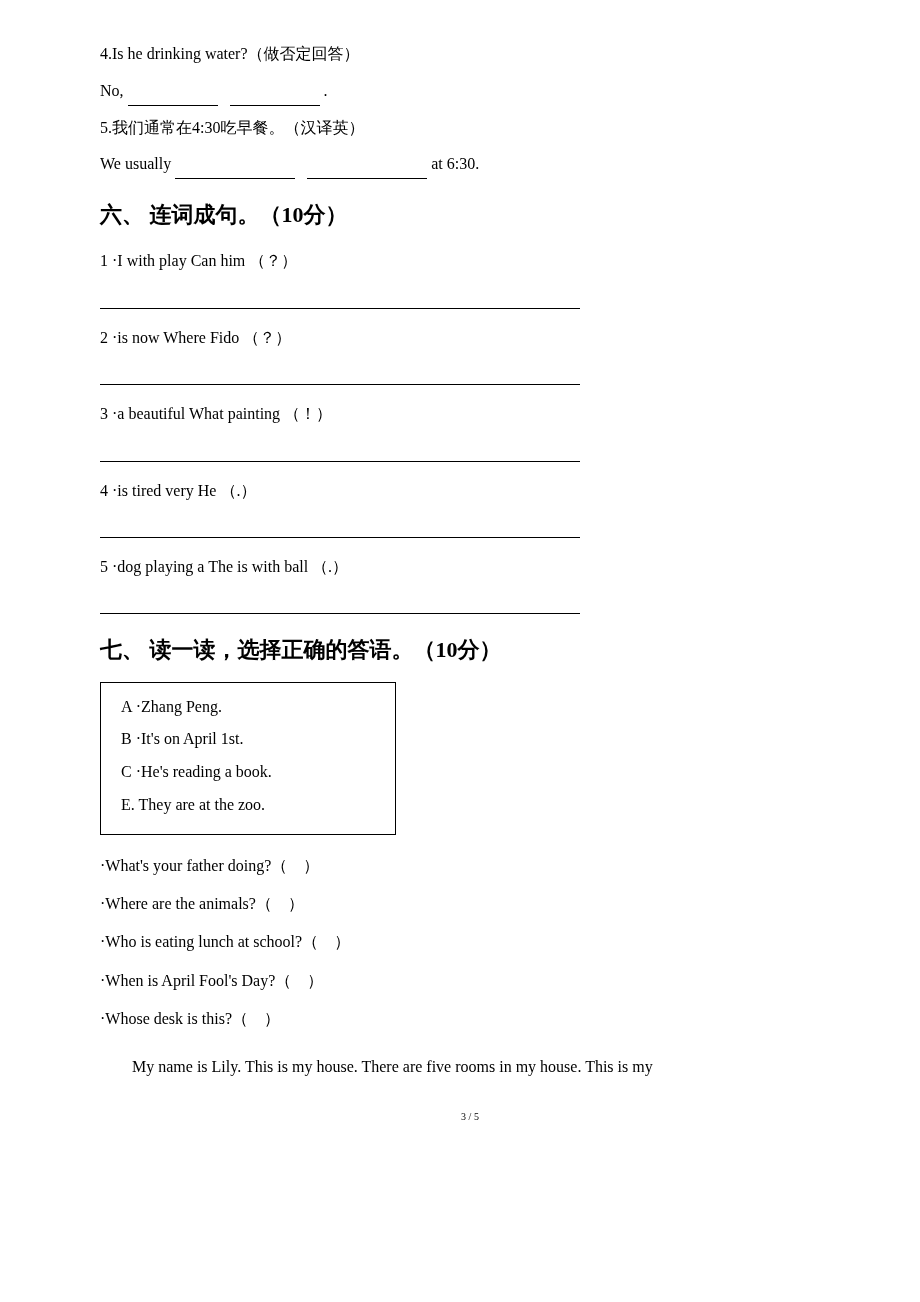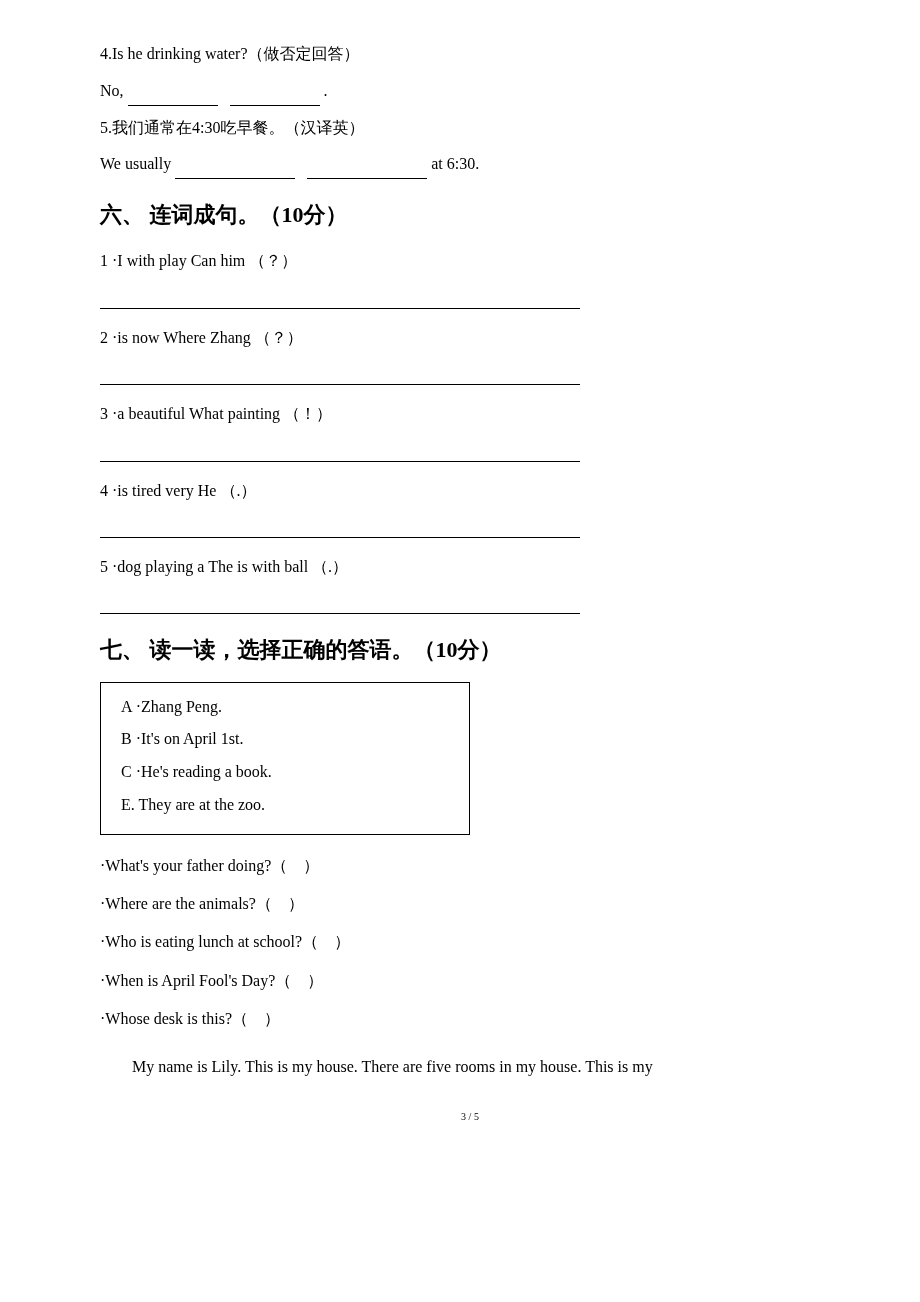--- a/index.html
+++ b/index.html
@@ -109,7 +109,7 @@
 
   <div class="question-item">
     <span>2</span>
-    <span>·is  now  Where  Zhang （？）</span>
+    <span>·is  now  Where  Fido （？）</span>
   </div>
   <span class="answer-line"></span>
 

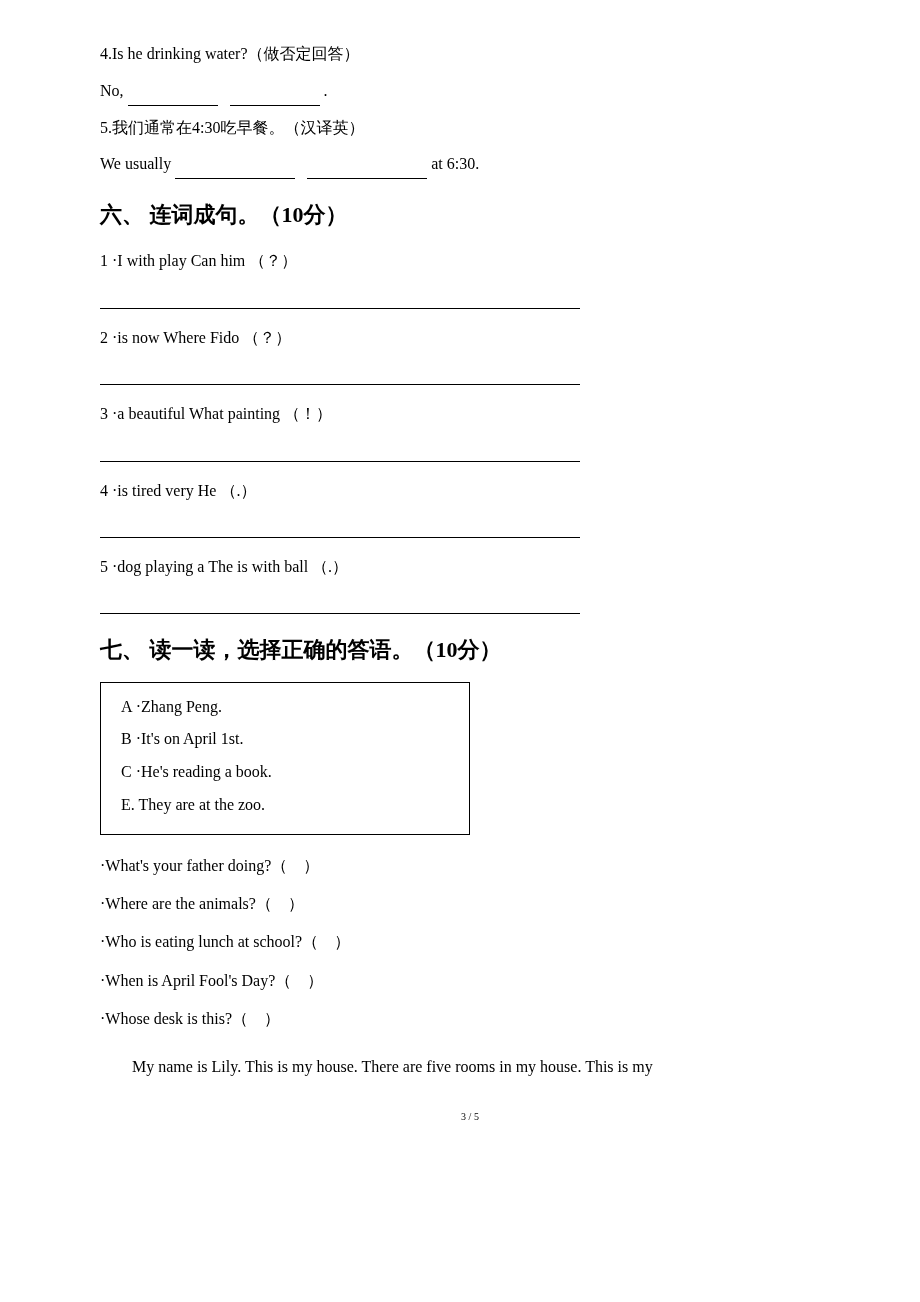--- a/index.html
+++ b/index.html
@@ -52,7 +52,7 @@
       display: inline-block;
       padding: 10px 20px;
       margin-bottom: 16px;
-      width: 370px;
+      width: 296px;
     }
     .answer-options-box .line {
       margin-bottom: 4px;

